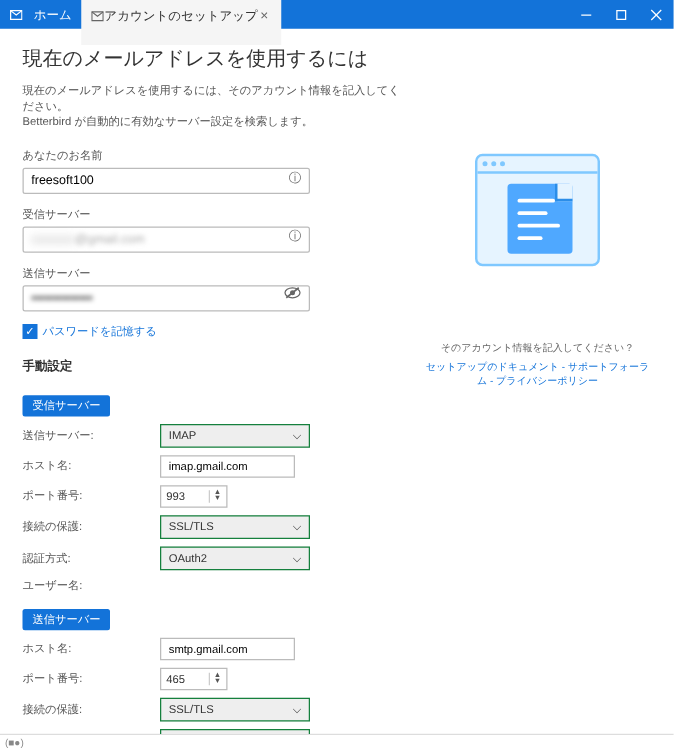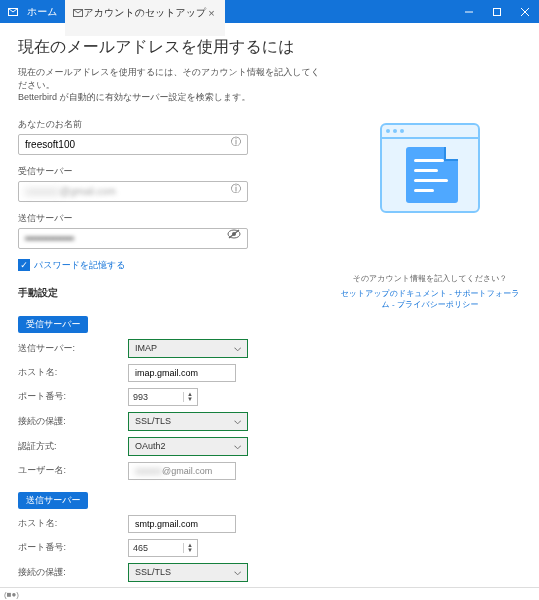--- a/index.html
+++ b/index.html
@@ -30,7 +30,7 @@
 .form-row-label { width: 110px; font-size: 9px; color: #555; }
 .select { width: 120px; border: 1px solid #15803d; background: #eee; padding: 3px 6px; font-size: 9px; display: flex; justify-content: space-between; align-items: center; }
 .text-input { width: 108px; border: 1px solid #bbb; padding: 3px 6px; font-size: 9px; background: #fff; }
-.num-input { width: 70px; border: 1px solid #bbb; padding: 3px 4px; font-size: 9px; display: flex; align-items: flex-end; justify-content: space-between; background: #fff; }
+.num-input { width: 54px; border: 1px solid #bbb; padding: 3px 4px; font-size: 9px; display: flex; align-items: flex-end; justify-content: space-between; background: #fff; }
 .spinner { display: flex; flex-direction: column; font-size: 6px; line-height: 5px; color: #555; border-left: 1px solid #ccc; padding-left: 3px; }
 .readonly { color: #888; }
 .side { width: 200px; padding: 100px 18px 0 0; text-align: center; }

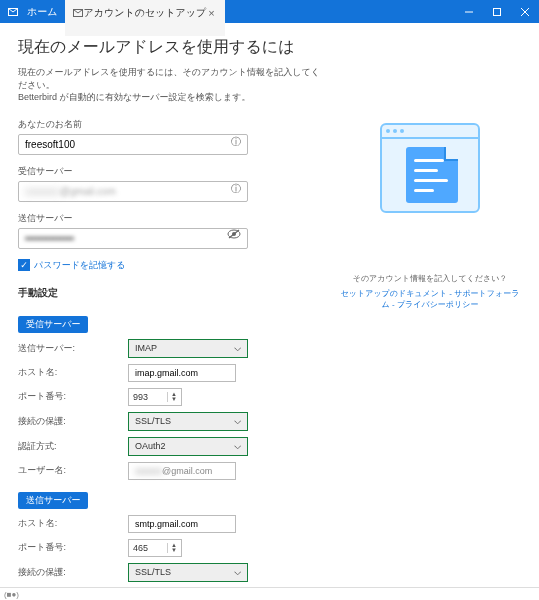--- a/index.html
+++ b/index.html
@@ -175,7 +175,6 @@
       </div>
     <div class="form-row">
         <div class="form-row-label">ユーザー名:</div>
-        <div class="text-input readonly"><span style="filter:blur(3px)">xxxxxx</span><span>@gmail.com</span></div>
       </div>
 
     <div style="height:6px"></div>

